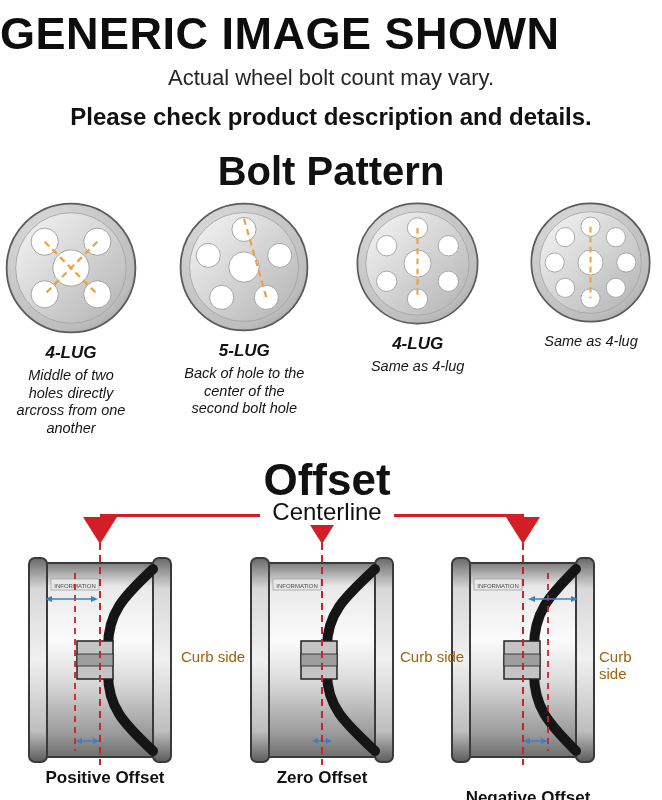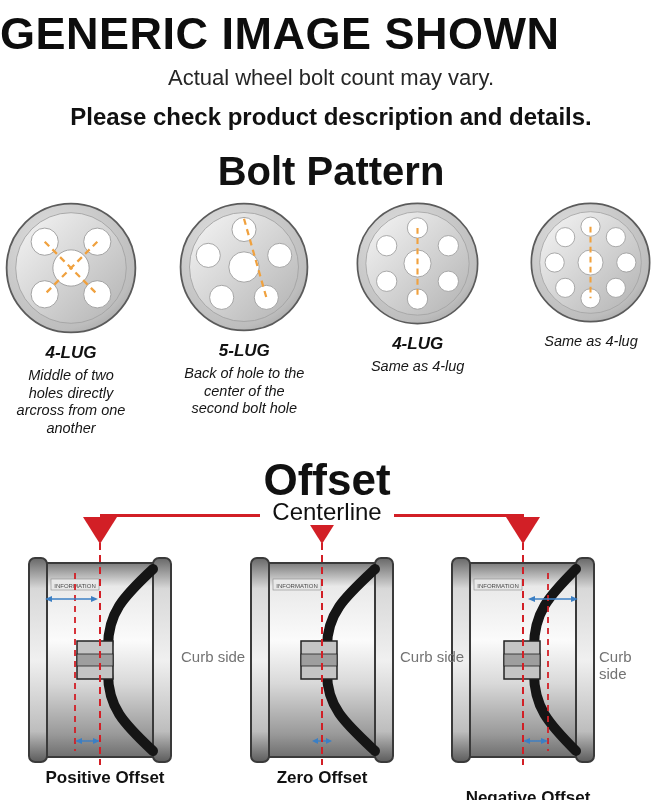--- a/index.html
+++ b/index.html
@@ -38,7 +38,7 @@
            background:repeating-linear-gradient(to bottom,#d21f26 0 7px,transparent 7px 12px); }
   .vd1 { left:99px; } .vd2 { left:321px; } .vd3 { left:522px; }
 
-  .curb { position:absolute; top:193px; font-size:15px; color:#737373; }
+  .curb { position:absolute; top:193px; font-size:15px; color:#a16207; }
   .cb1 { left:181px; } .cb2 { left:400px; } .cb3 { left:599px; }
 
   .offset-label { position:absolute; top:313px; font-weight:700; font-size:17px; text-align:center; }

